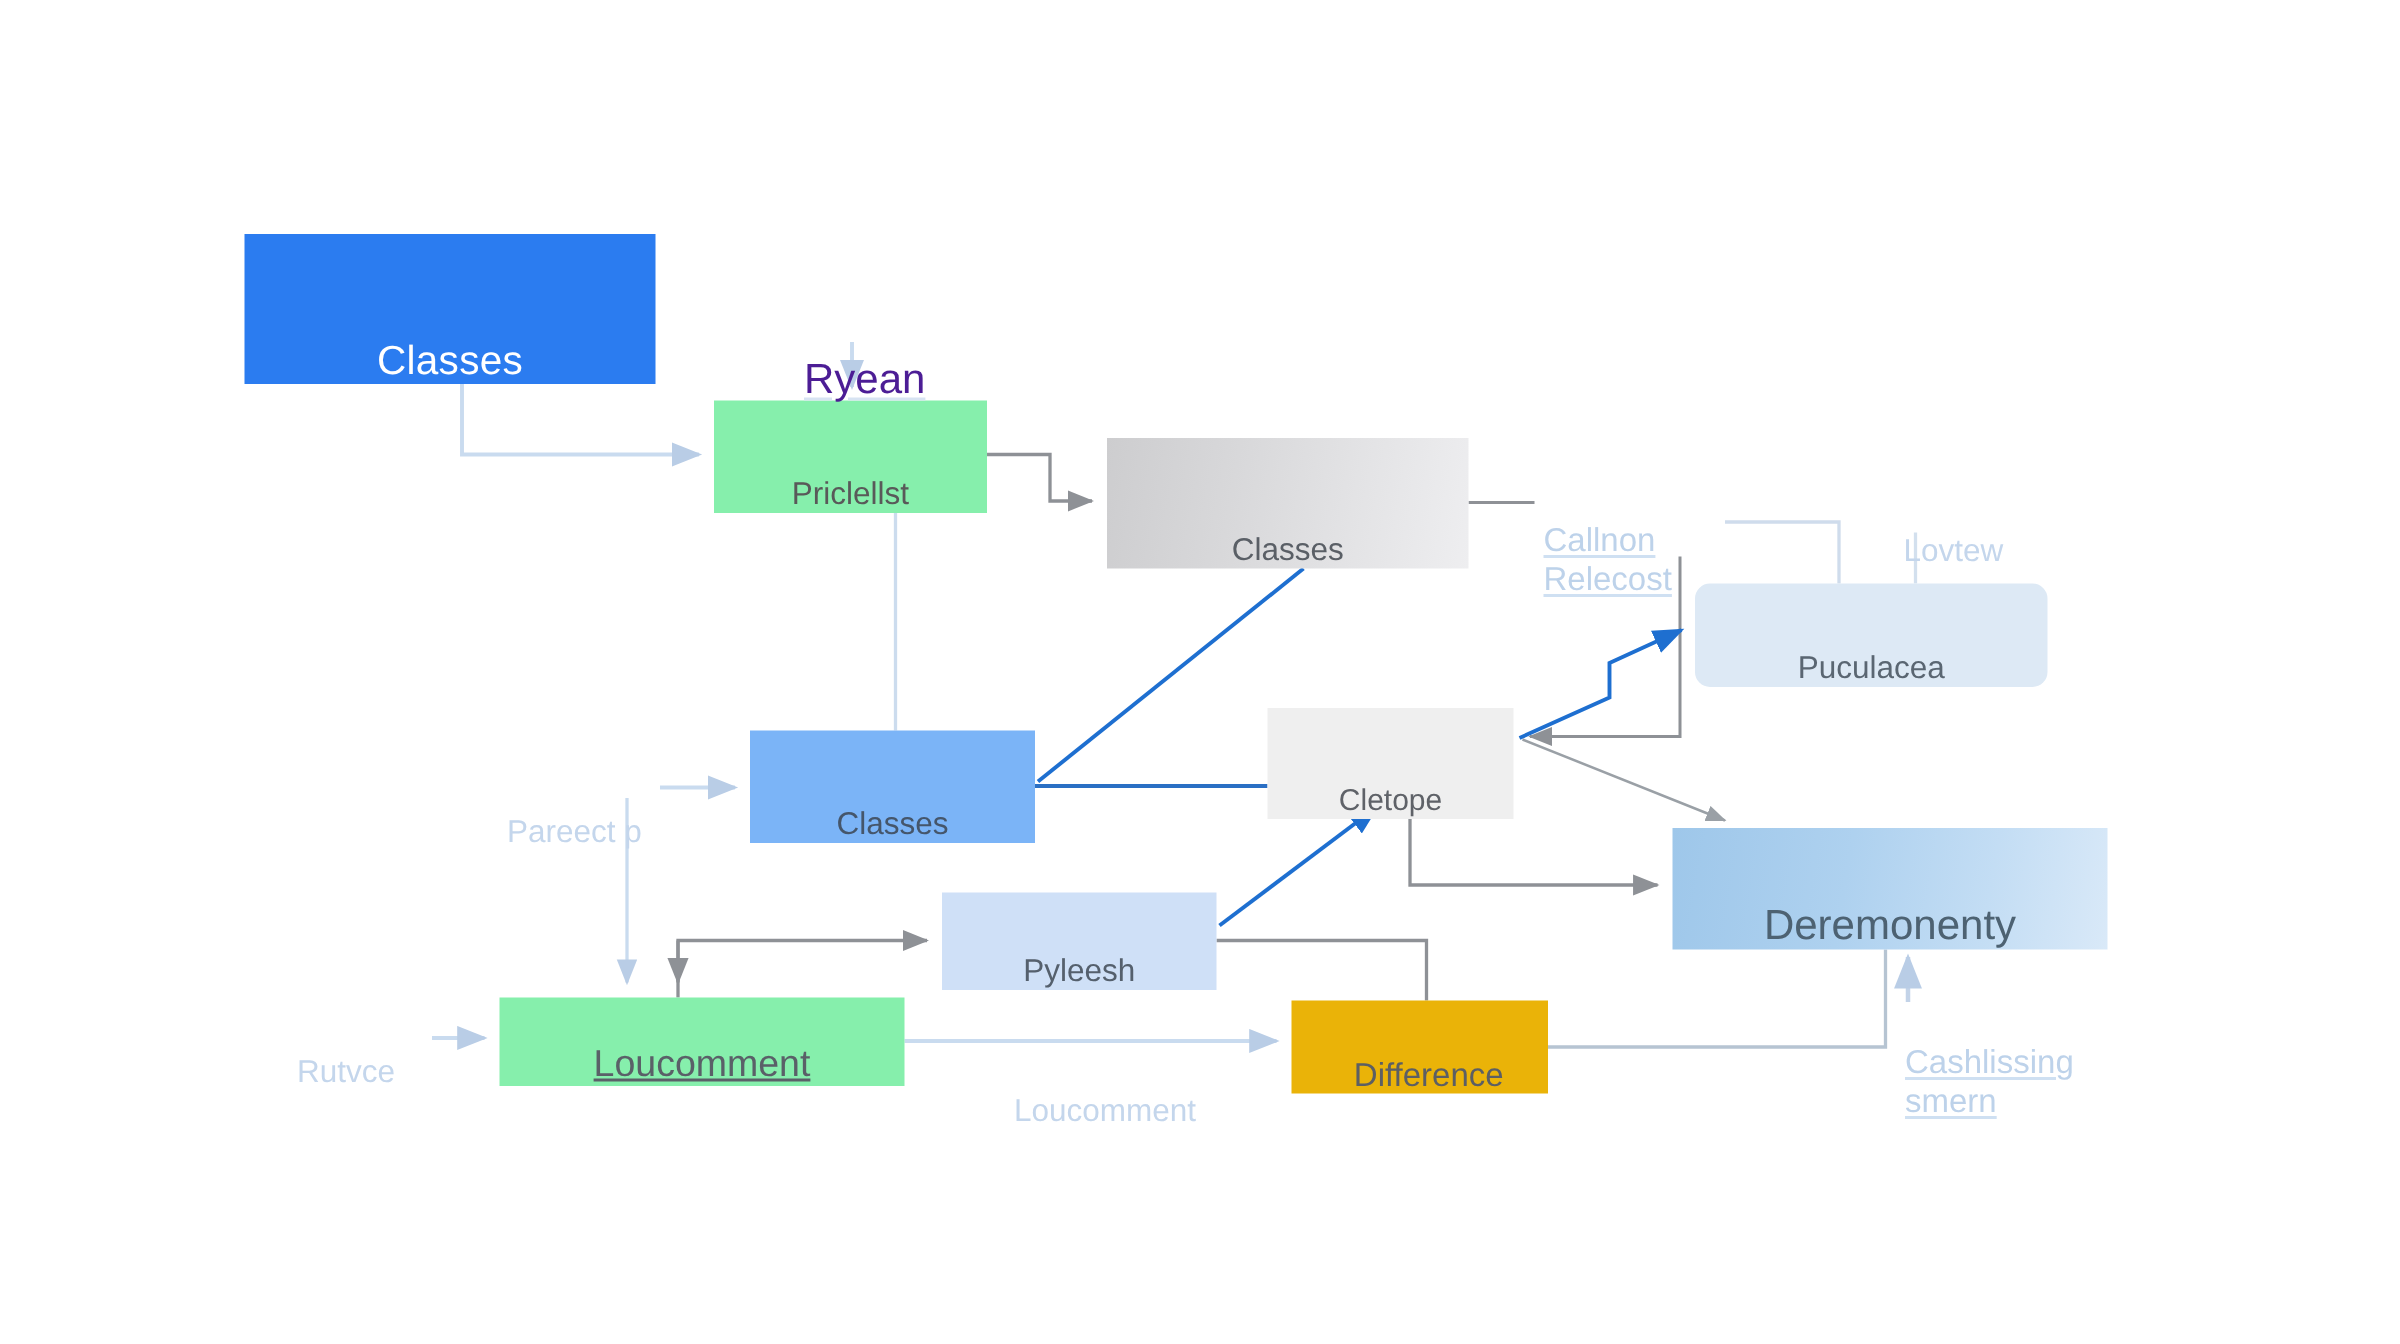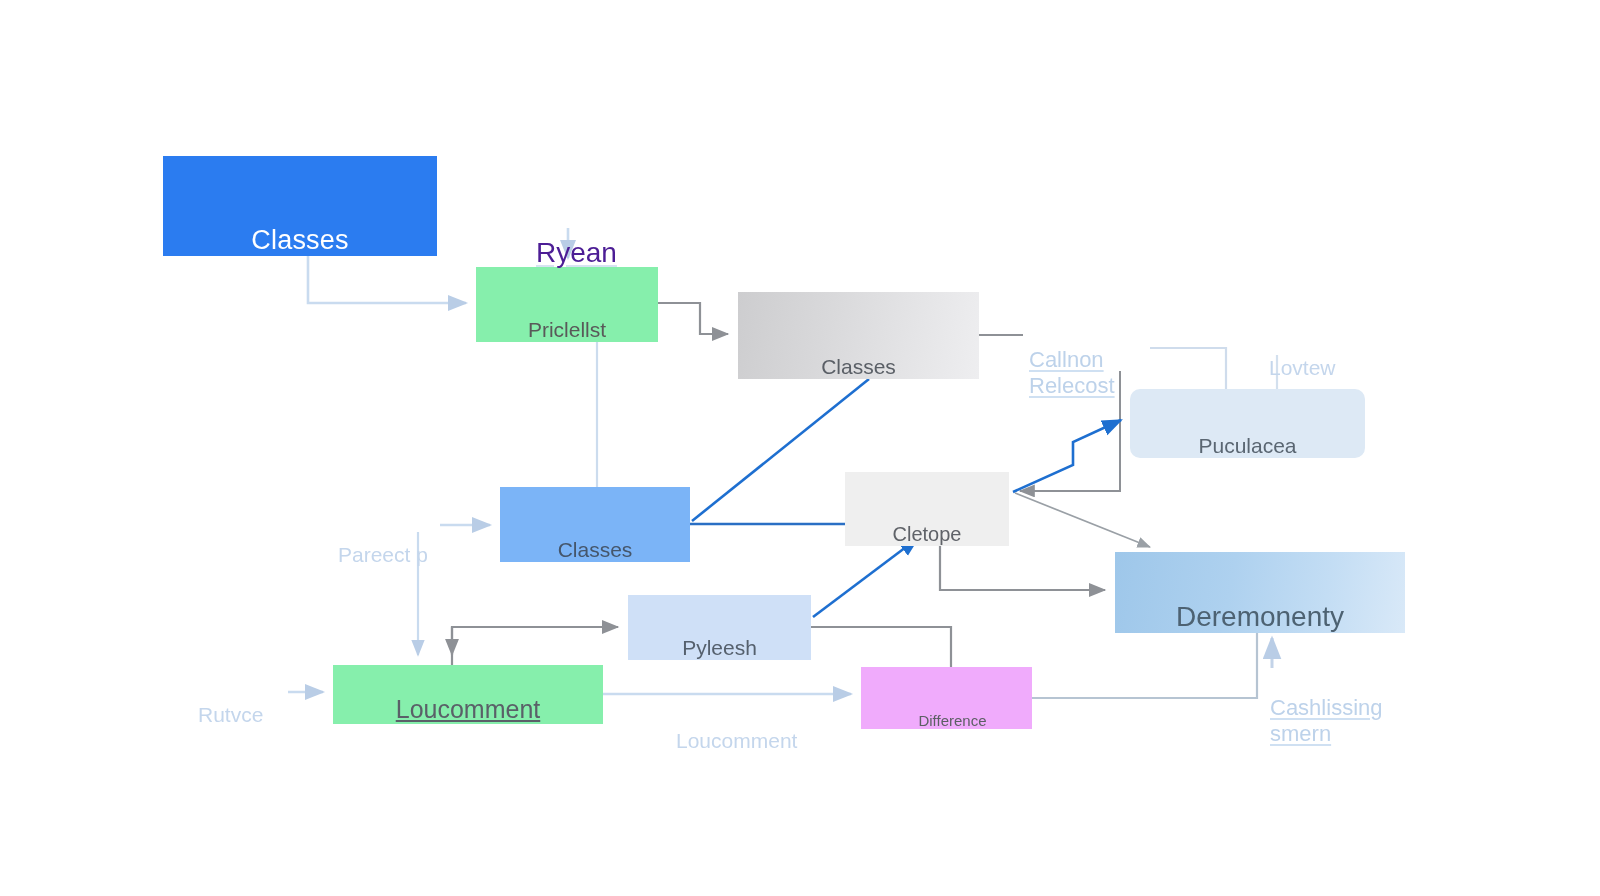--- a/index.html
+++ b/index.html
@@ -92,9 +92,9 @@
     text-decoration: underline;
   }
   .n-difference {
-    background: #f0abfc;
+    background: #eab308;
     color: #5c5f64;
-    font-size: 15px;
+    font-size: 22px;
     padding-left: 12px;
   }
   .lab-faint-u {

